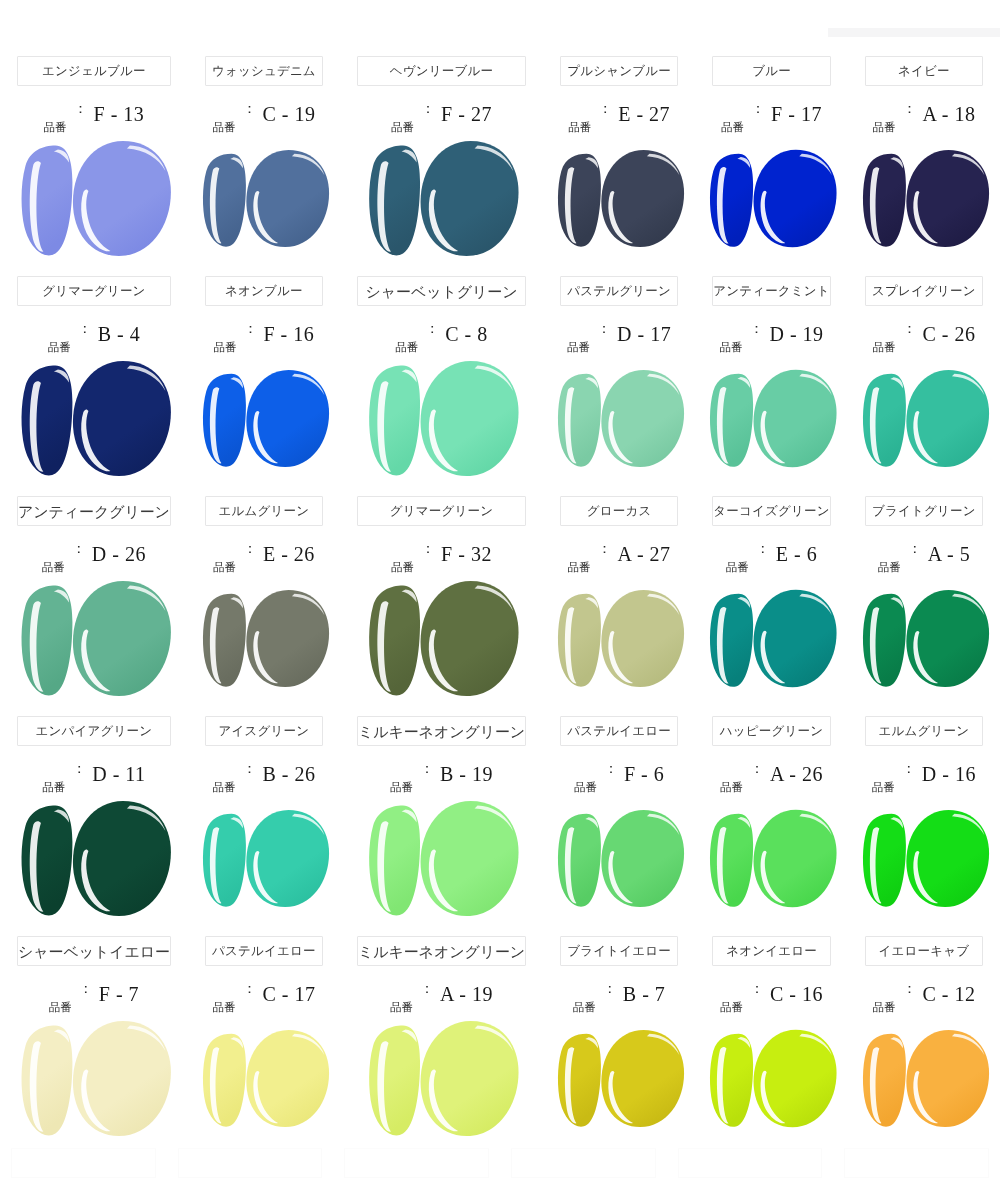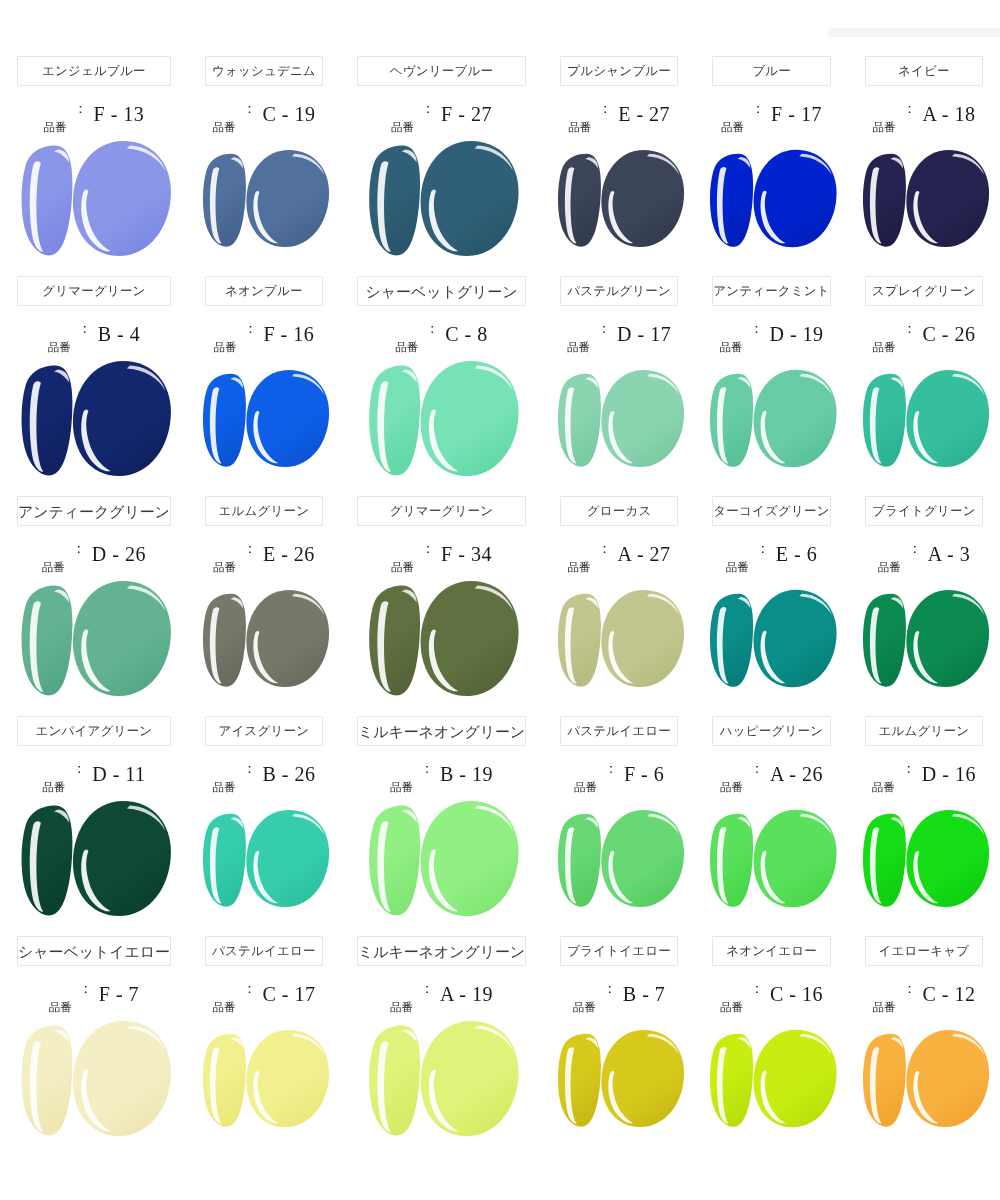--- a/index.html
+++ b/index.html
@@ -1067,7 +1067,7 @@
     <div class="code-row">
       <span class="code-kanji">品番</span>
       <span class="code-colon">：</span>
-      <span class="code-value">F - 34</span>
+      <span class="code-value">F - 32</span>
     </div>
     <div class="swatch">
 

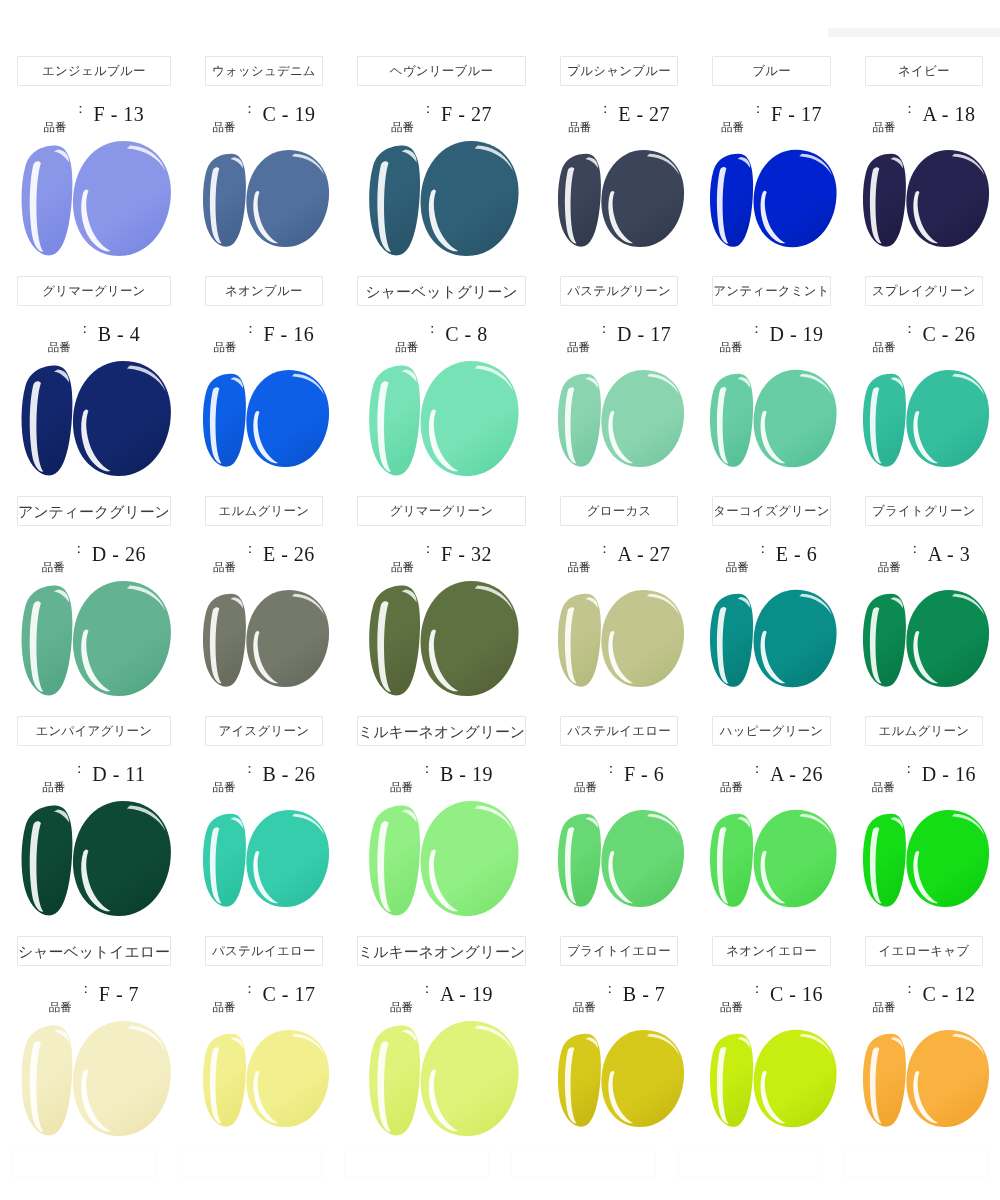--- a/index.html
+++ b/index.html
@@ -1262,7 +1262,7 @@
     <div class="code-row">
       <span class="code-kanji">品番</span>
       <span class="code-colon">：</span>
-      <span class="code-value">A - 3</span>
+      <span class="code-value">A - 5</span>
     </div>
     <div class="swatch">
 

